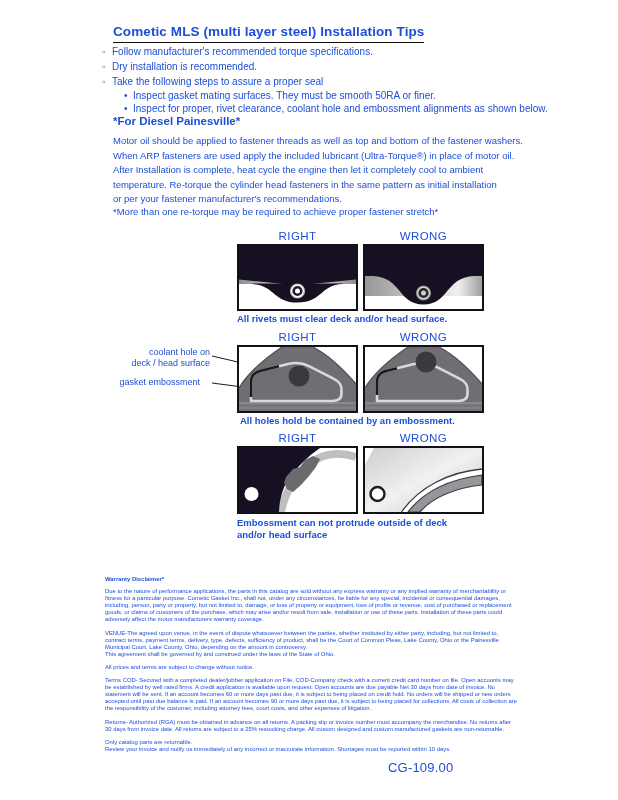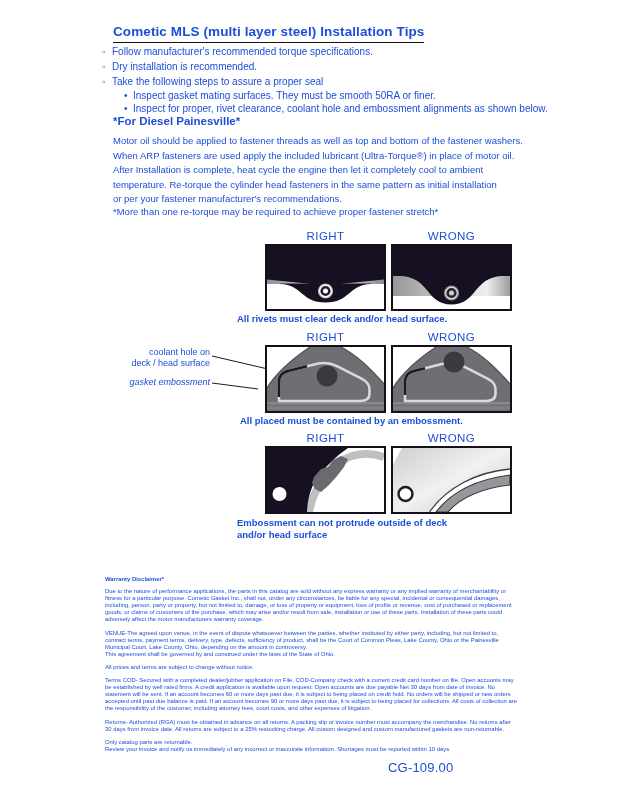--- a/index.html
+++ b/index.html
@@ -16,7 +16,7 @@
   .diesel-heading{left:113px;top:115px;font-size:11.5px;font-weight:bold;}
   .bodypara{left:113px;width:410px;font-size:9.5px;line-height:14.5px;white-space:pre-line;}
   .p1{top:134px;} .p2{top:163px;} .pnote{top:205px;}
-  .diag-row{left:237px;width:248px;margin-left:28px;}
+  .diag-row{left:237px;width:248px;}
   .labels{display:flex;gap:5px;font-size:11.5px;letter-spacing:.4px;}
   .labels span{width:121px;text-align:center;}
   .boxes{display:flex;gap:5px;margin-top:2px;}

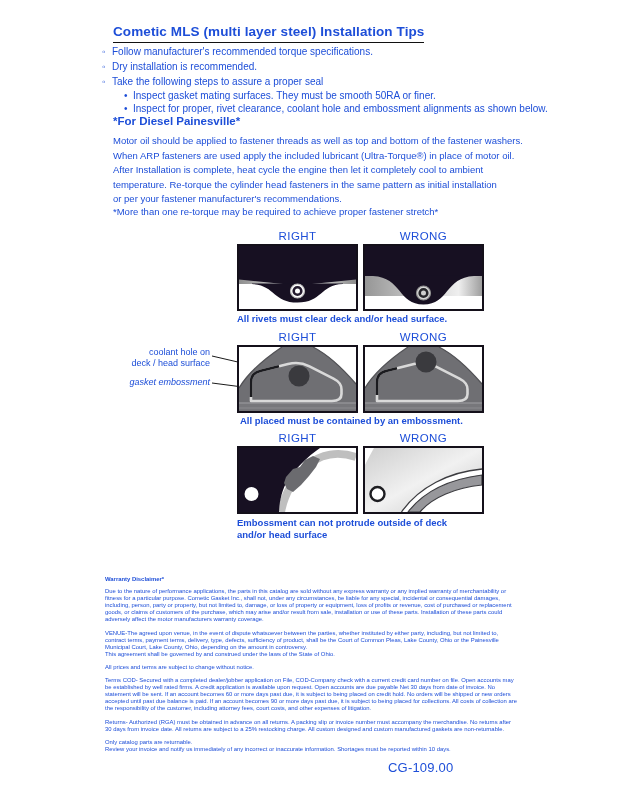--- a/index.html
+++ b/index.html
@@ -24,7 +24,7 @@
   .caption{font-size:9.5px;line-height:11.5px;white-space:pre-line;font-weight:bold;}
   .cap1{left:237px;top:313px;} .cap2{left:240px;top:415px;} .cap3{left:237px;top:517px;}
   .side-label{width:120px;text-align:right;font-size:9px;line-height:10.5px;white-space:pre-line;}
-  .sl1{left:90px;top:347px;} .sl2{left:90px;top:377px;font-style:italic;}
+  .sl1{left:90px;top:347px;} .sl2{left:80px;top:377px;}
   .leader{left:205px;top:345px;}
   .legal{left:105px;top:576px;width:412px;font-size:5.9px;line-height:7.1px;}
   .legal p{margin:0 0 6px 0;}

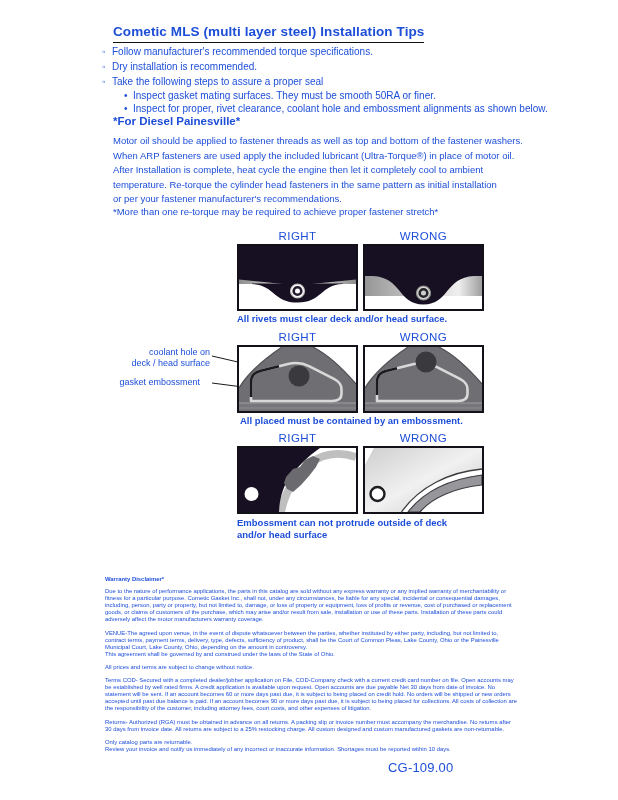--- a/index.html
+++ b/index.html
@@ -161,7 +161,7 @@
       </svg>
     </div>
   </div>
-  <div class="abs caption cap2">All placed must be contained by an embossment.</div>
+  <div class="abs caption cap2">All holes hold be contained by an embossment.</div>
 
   <div class="abs diag-row r3l">
     <div class="labels">

